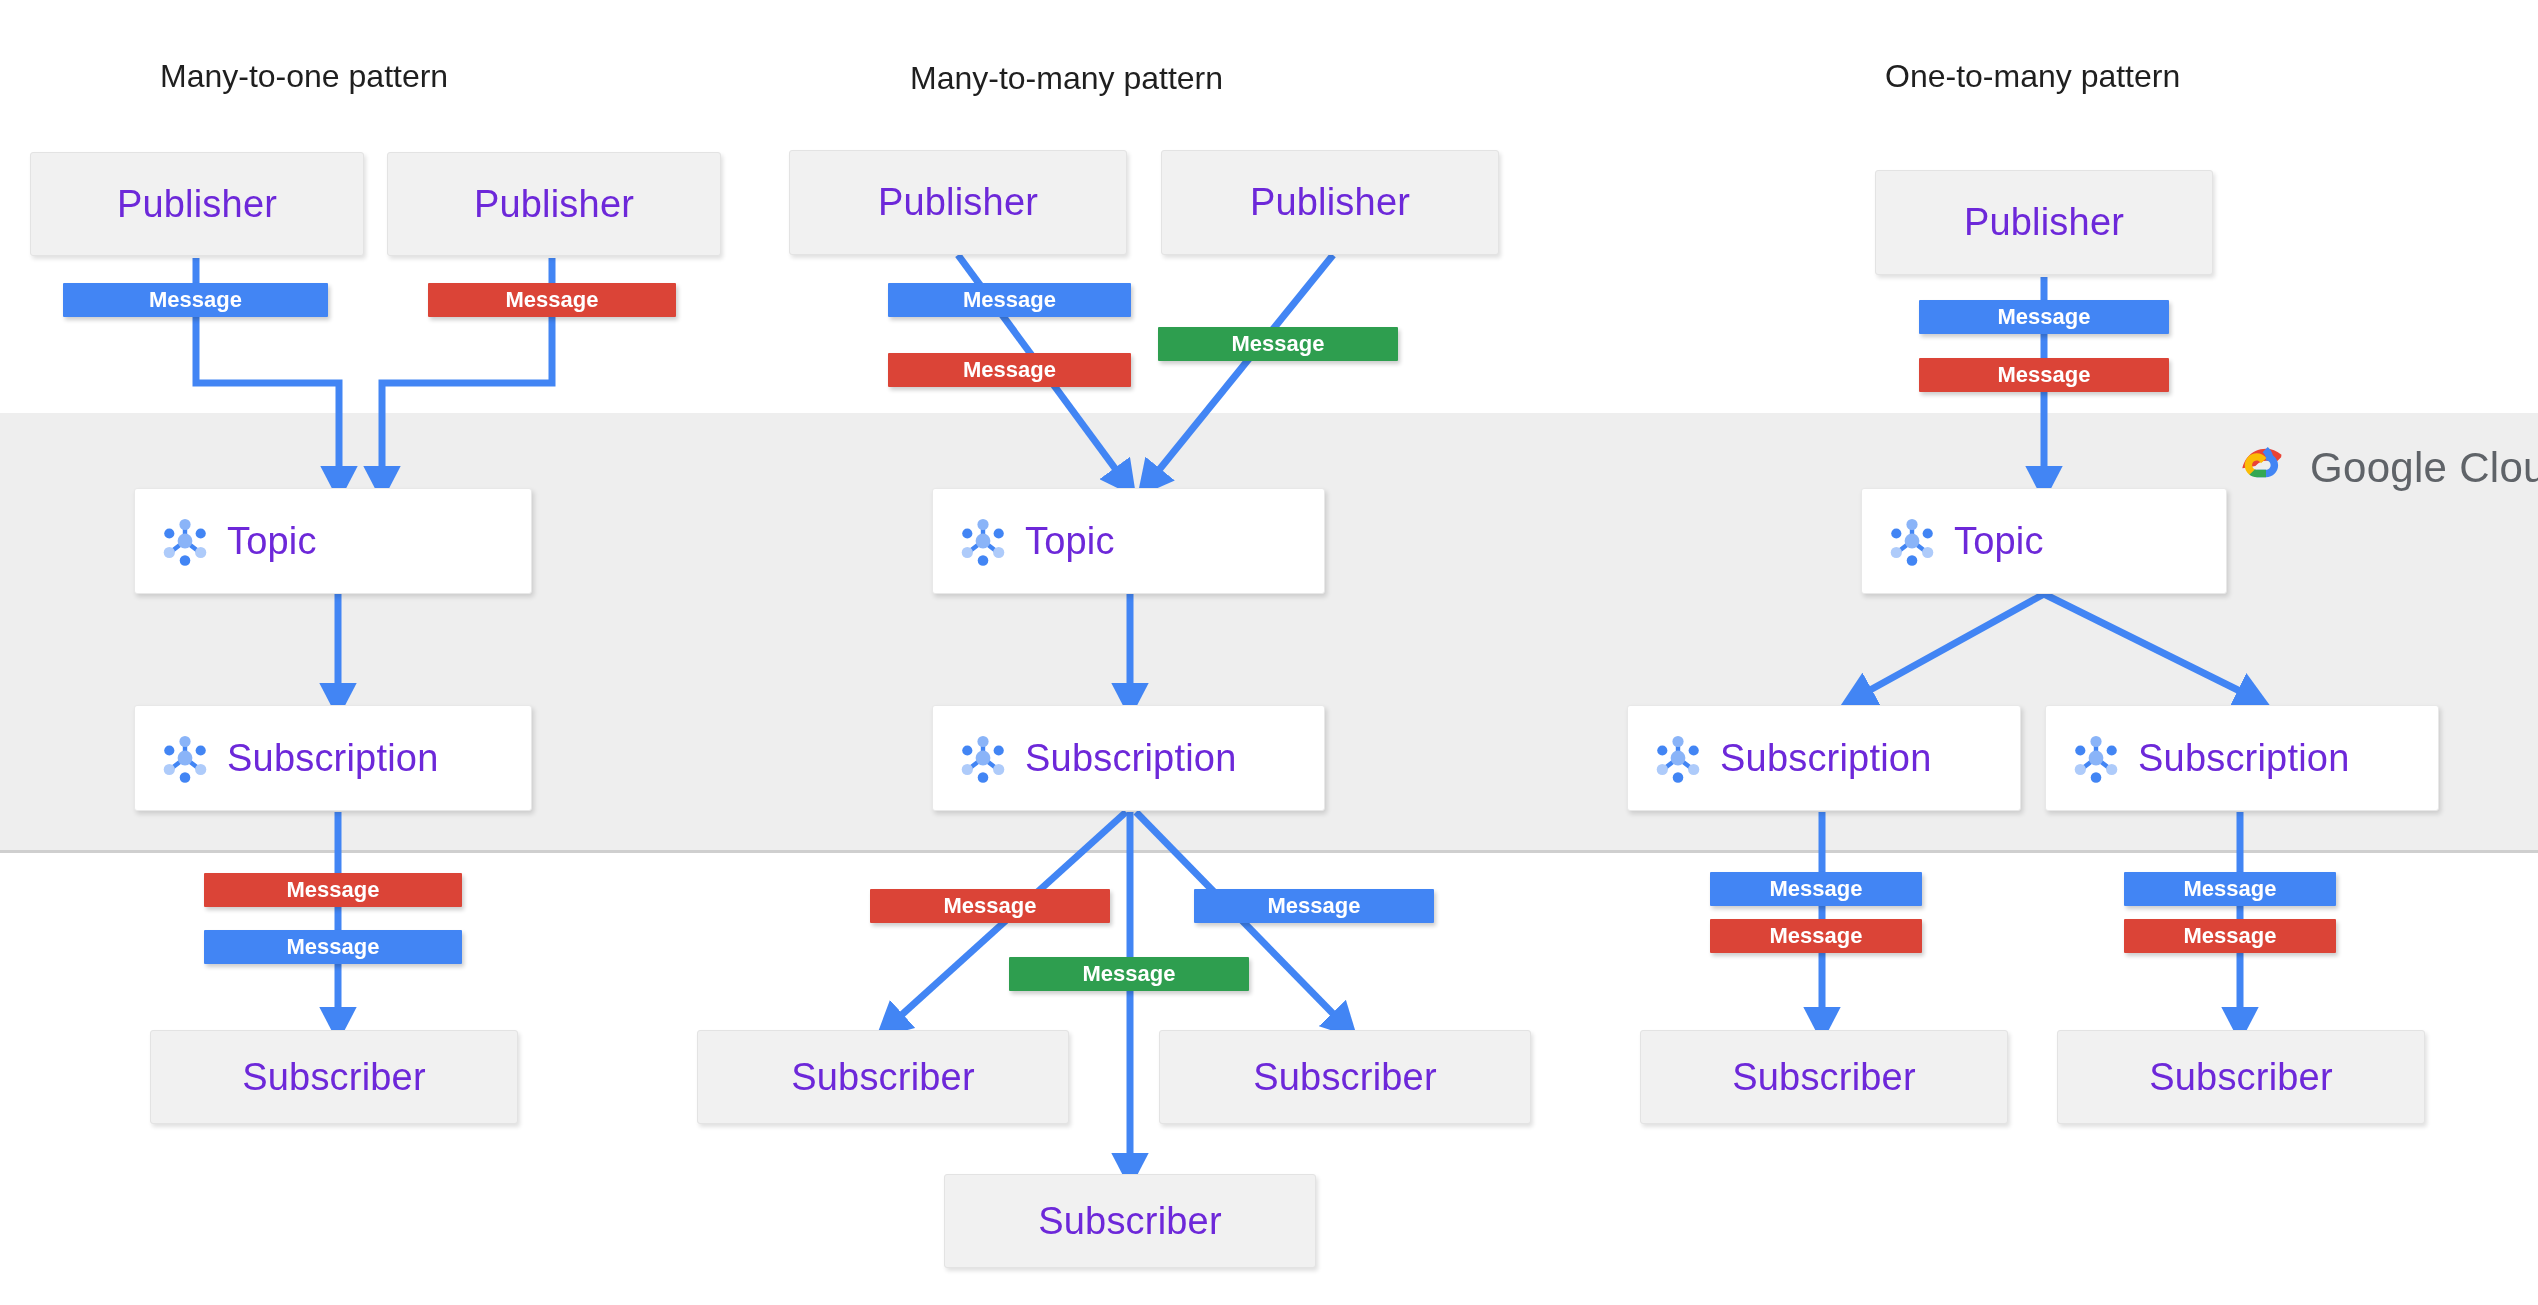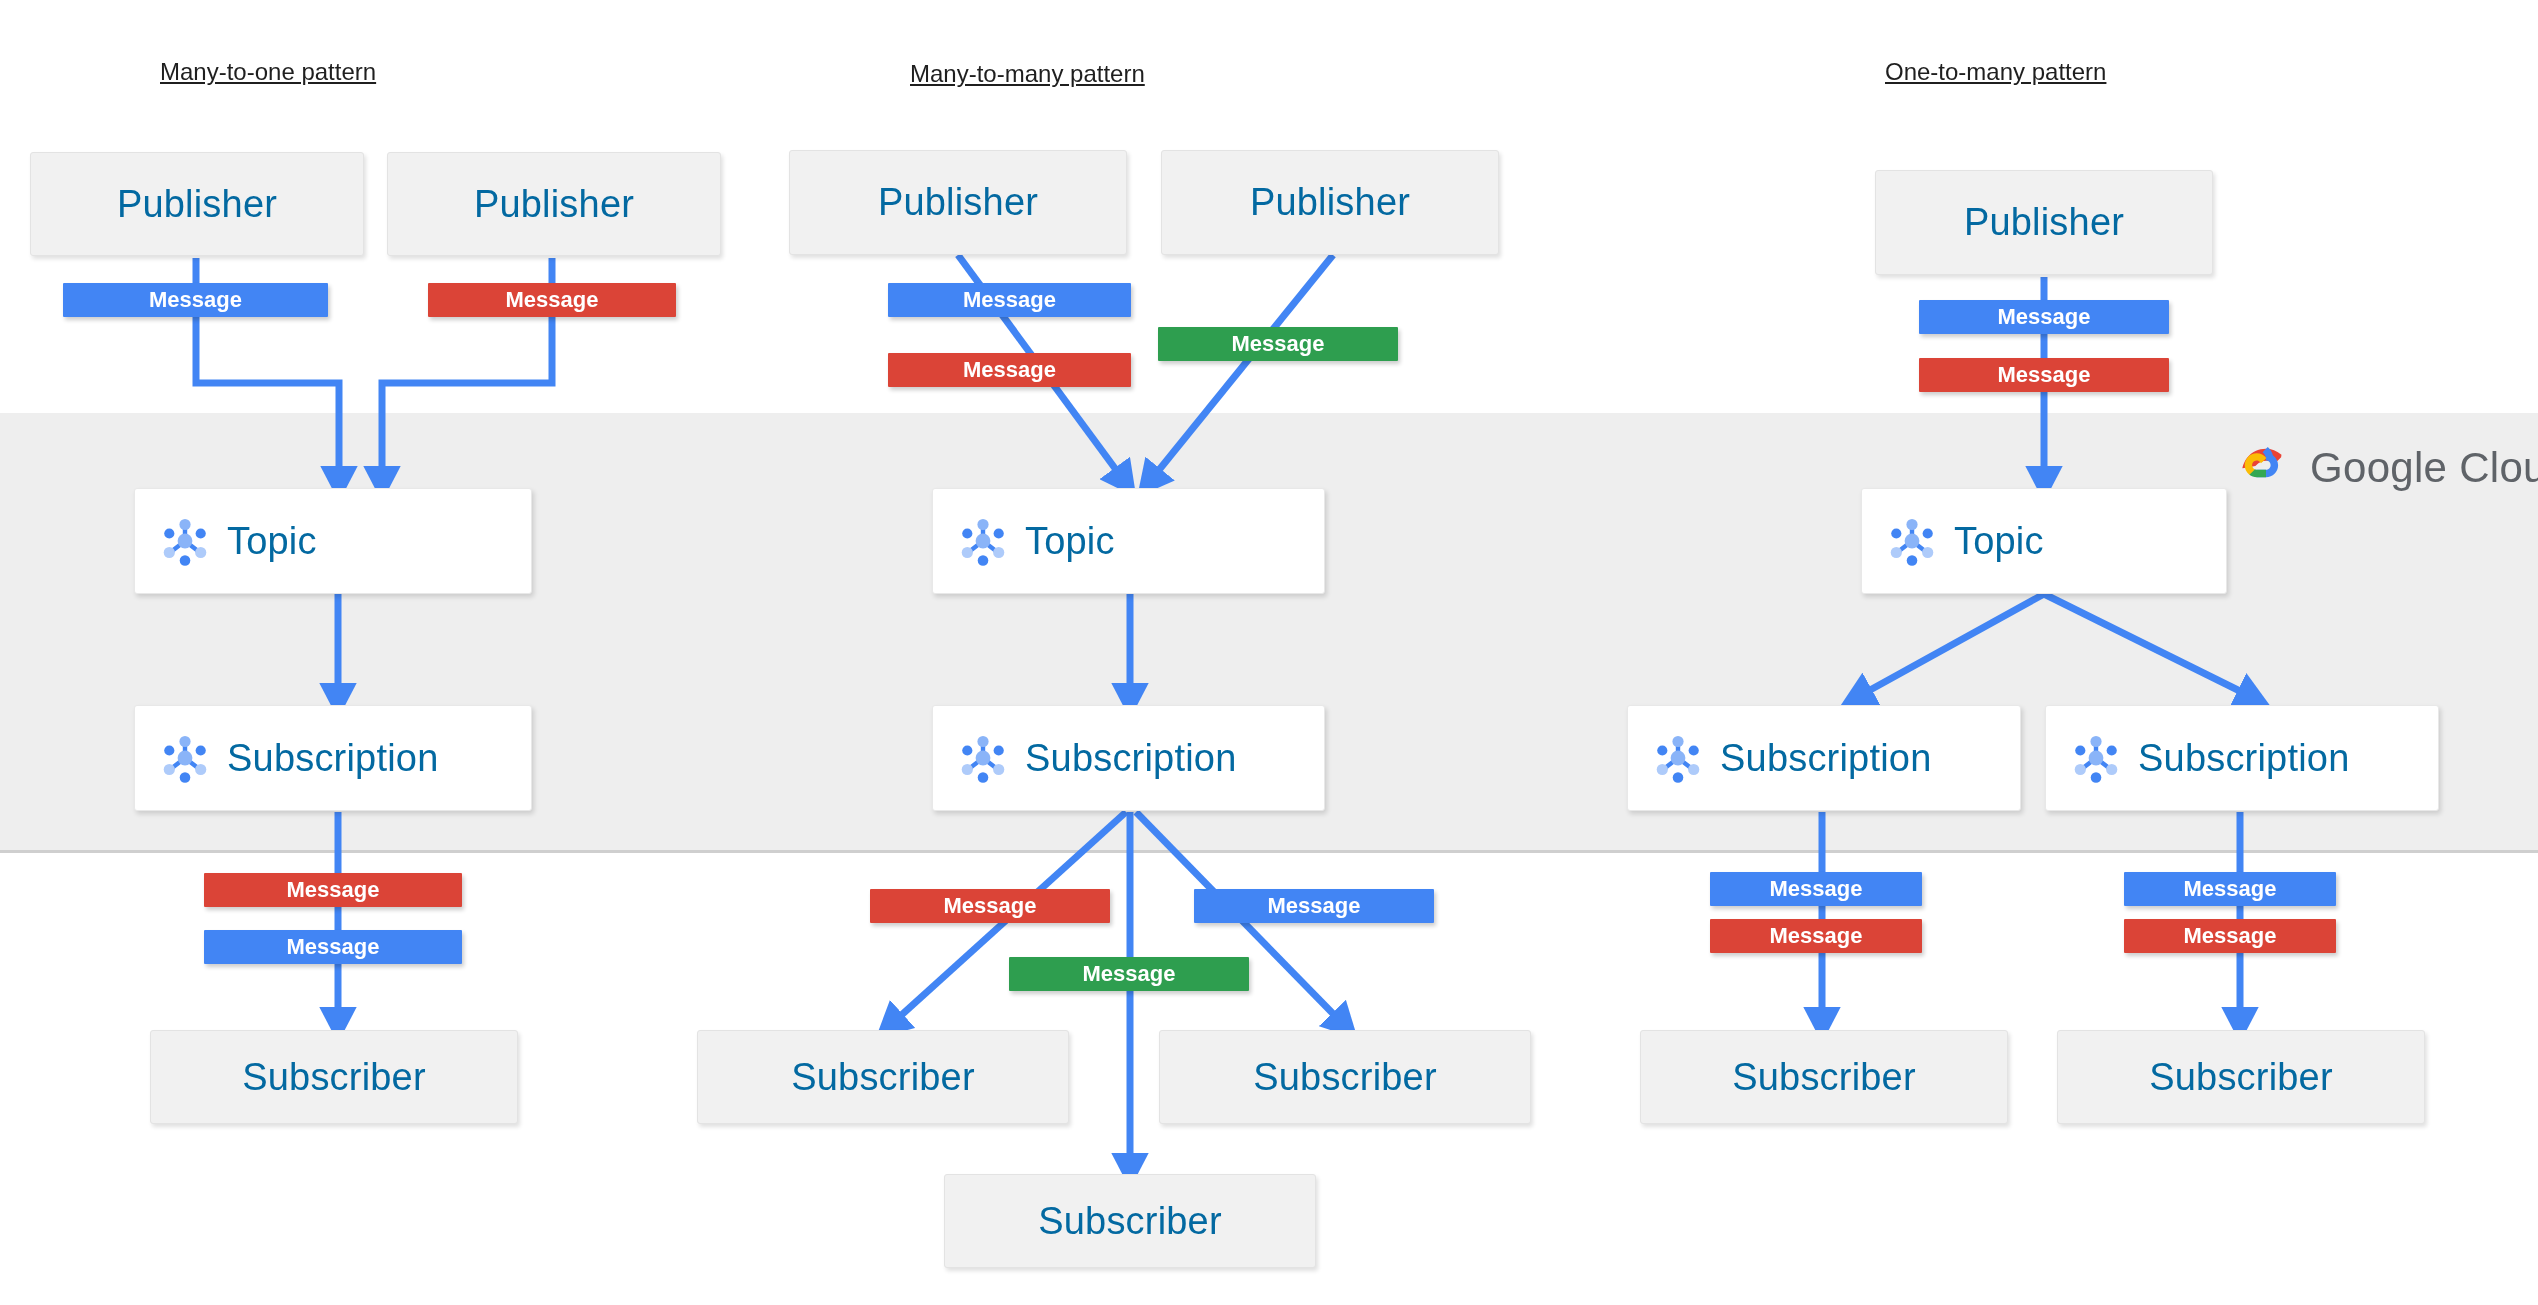--- a/index.html
+++ b/index.html
@@ -91,11 +91,10 @@
   
   .title {
     position: absolute;
-    font-size: 24px;
+    font-size: 32px;
     color: #1f1f1f;
     white-space: nowrap;
     z-index: 6;
-    text-decoration: underline;
   }
 
   

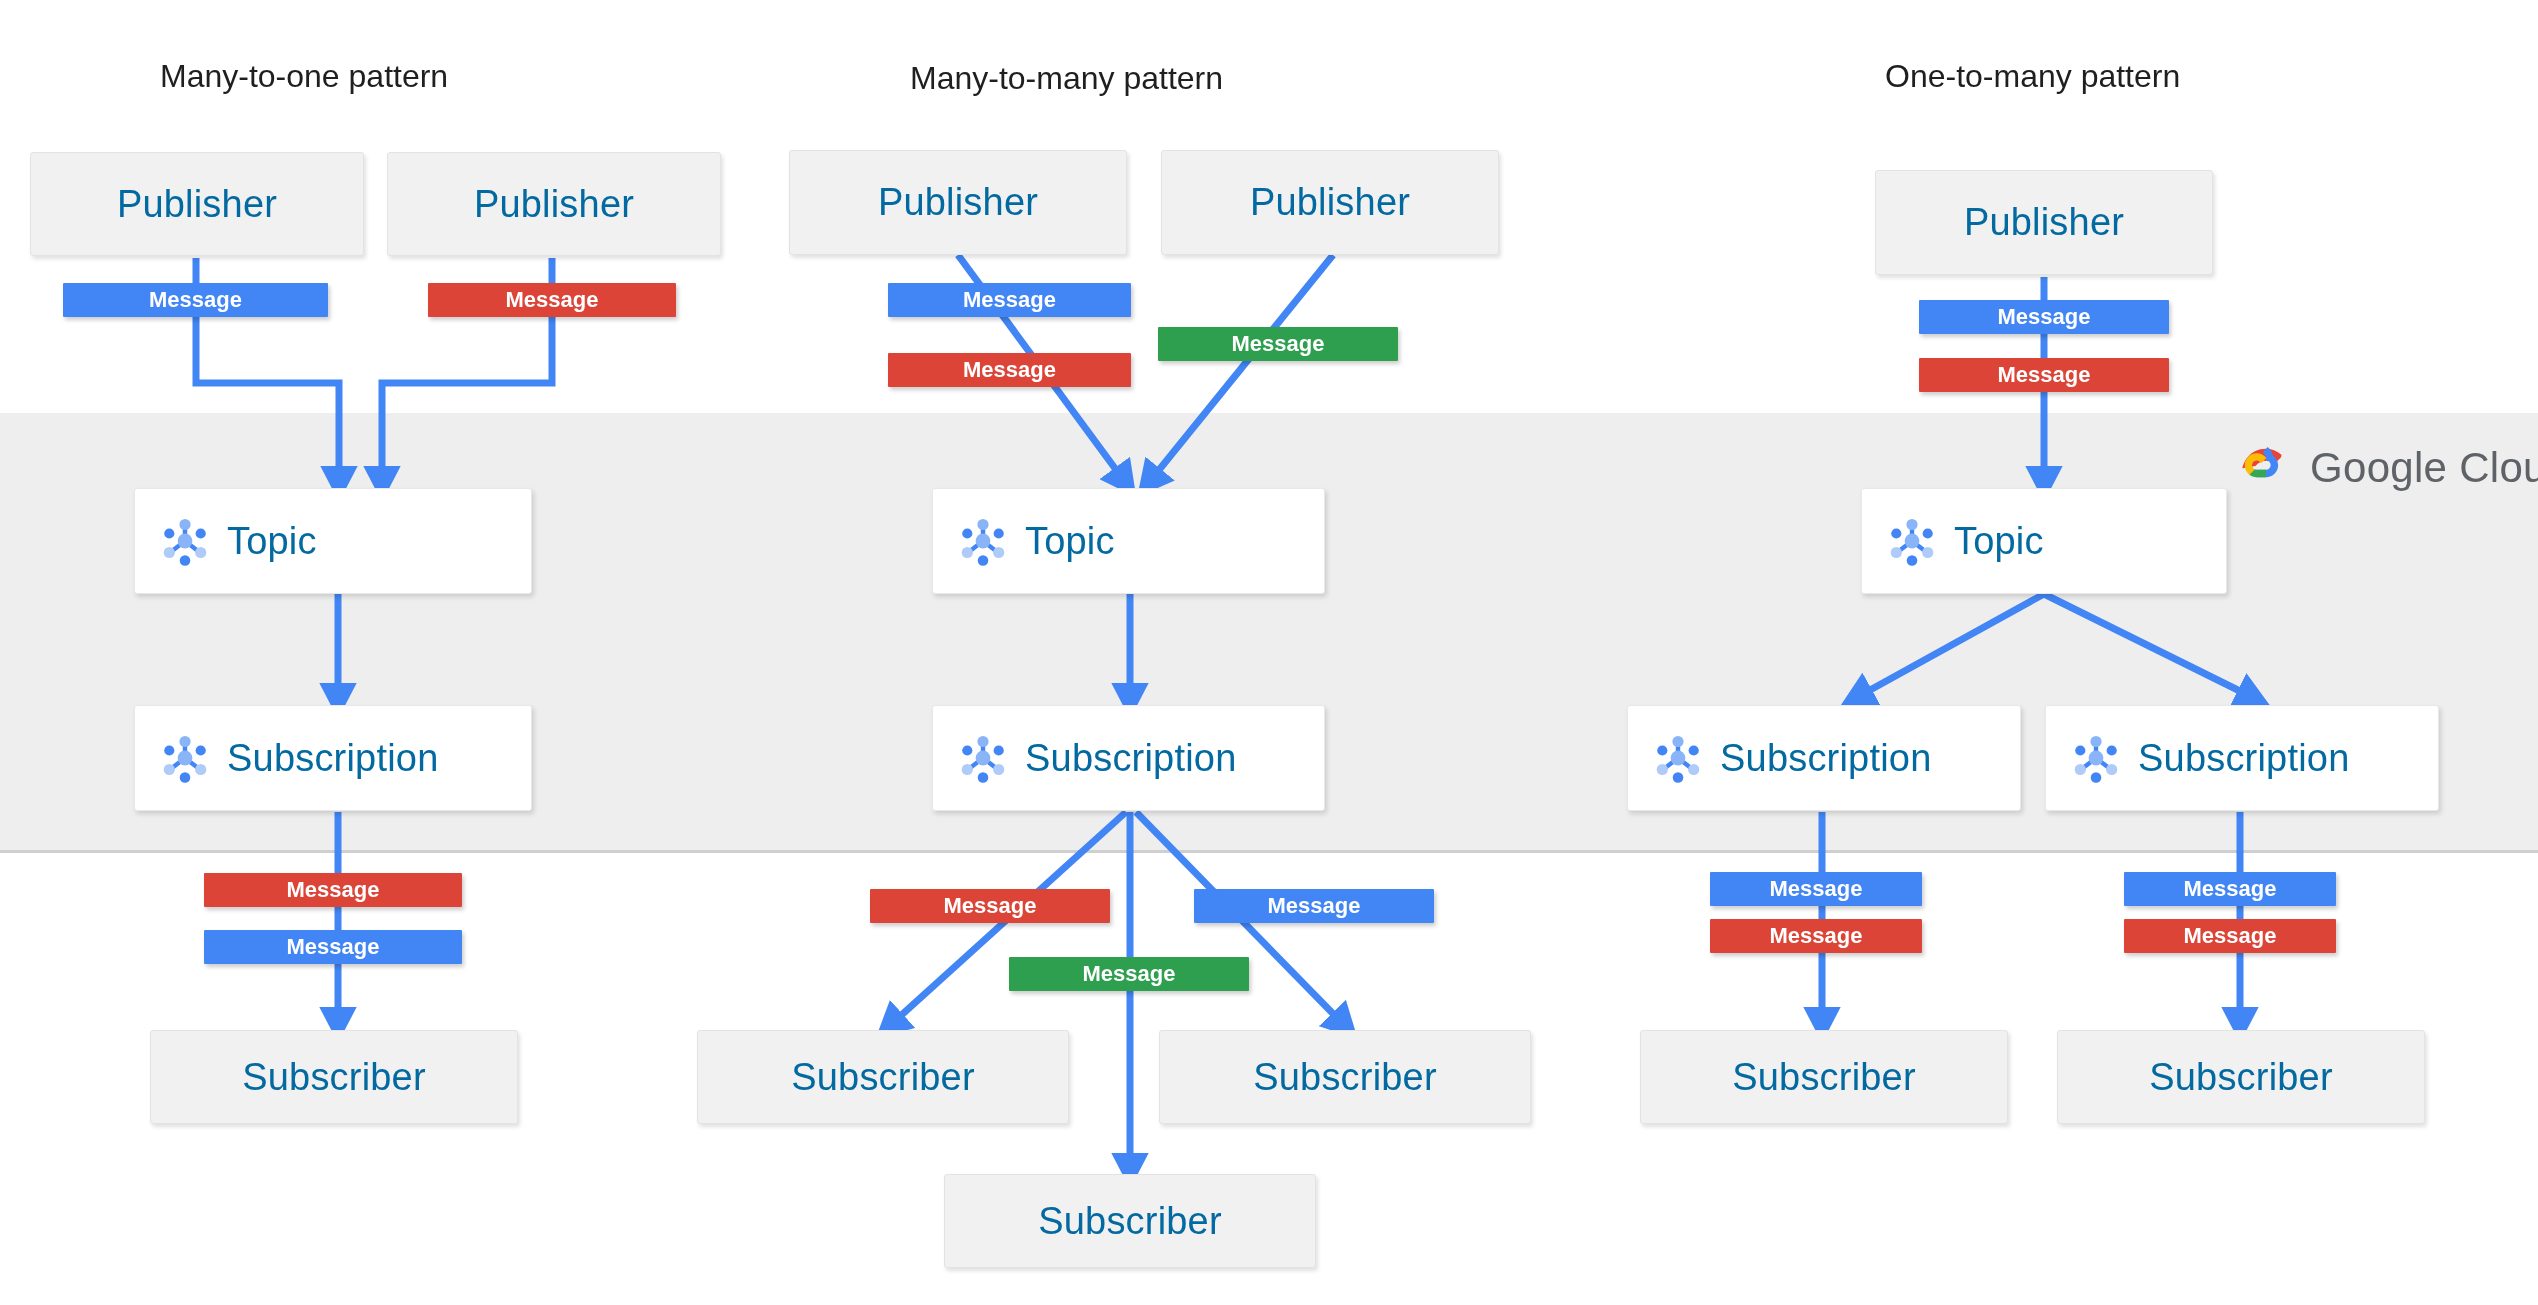--- a/index.html
+++ b/index.html
@@ -43,7 +43,7 @@
   }
   .node .label {
     white-space: nowrap;
-    color: #0369a1;
+    color: #6d28d9;
   }
 
   .endpoint {

